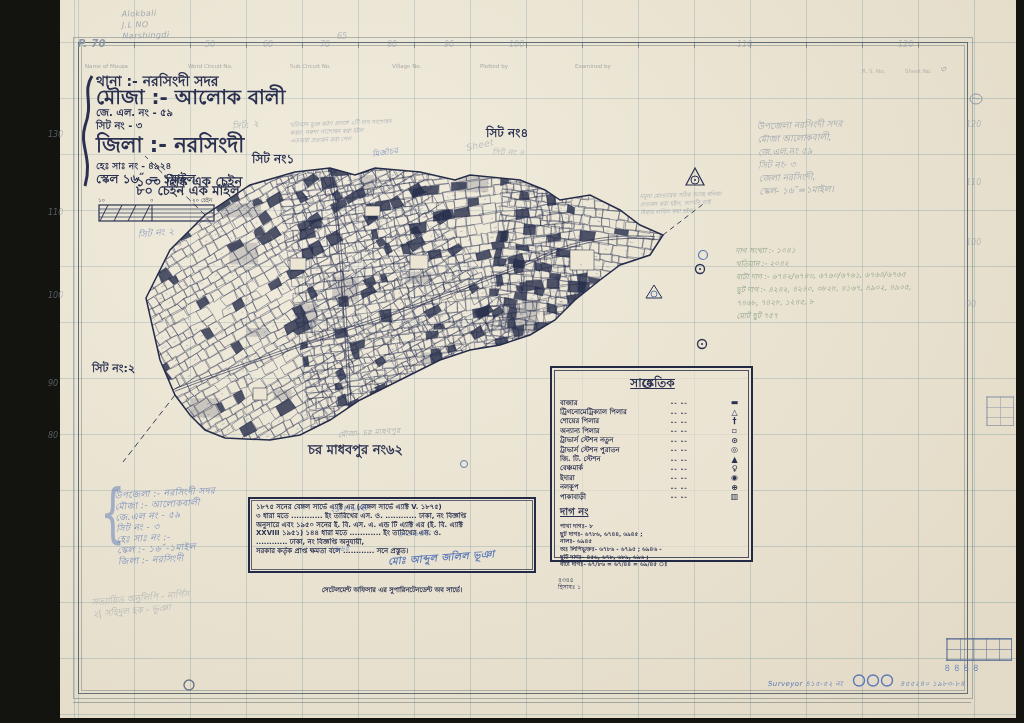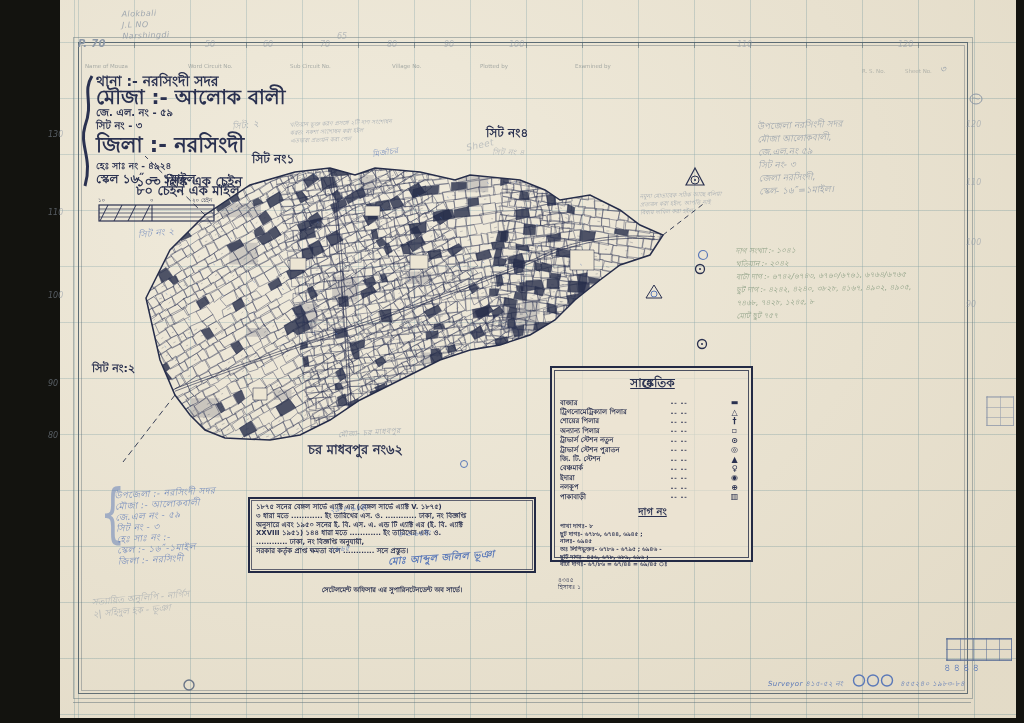--- a/index.html
+++ b/index.html
@@ -42,7 +42,7 @@
   .lg-row .lbl{width:98px;white-space:nowrap;overflow:hidden;}
   .lg-row .dsh{width:38px;font-size:6px;letter-spacing:1px;}
   .lg-row .sym{width:22px;text-align:center;font-size:8px;}
-  .lg-plot-title{text-align:center;font-size:10px;font-weight:bold;text-decoration:underline;margin:3px 0 2px 0;}
+  .lg-plot-title{font-size:10px;font-weight:bold;text-decoration:underline;margin:3px 0 2px 0;}
   .lg-plot-row{font-size:5.8px;line-height:7.6px;white-space:nowrap;overflow:hidden;font-weight:bold;}
   #note-box{left:248px;top:497px;width:288px;height:76px;border:2px solid #232a45;
      box-shadow:inset 0 0 0 1px #ece5d3, inset 0 0 0 2px rgba(35,42,69,.7);

